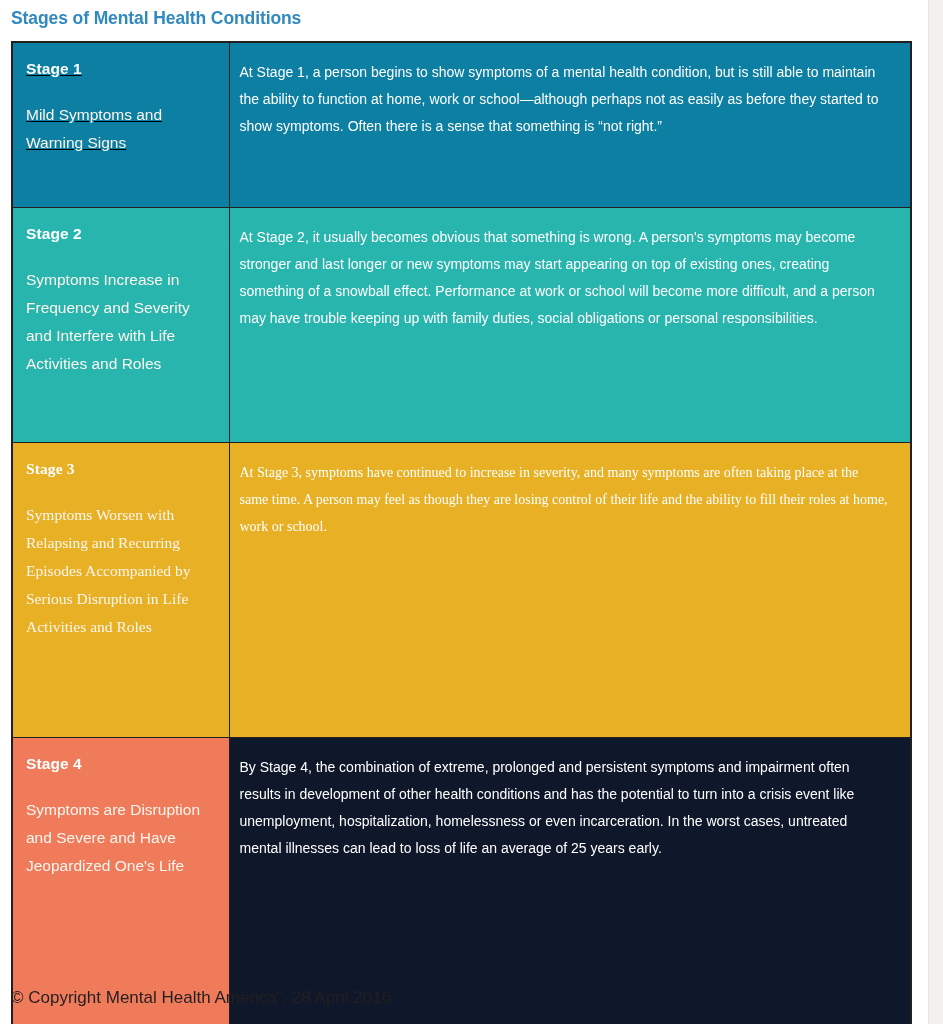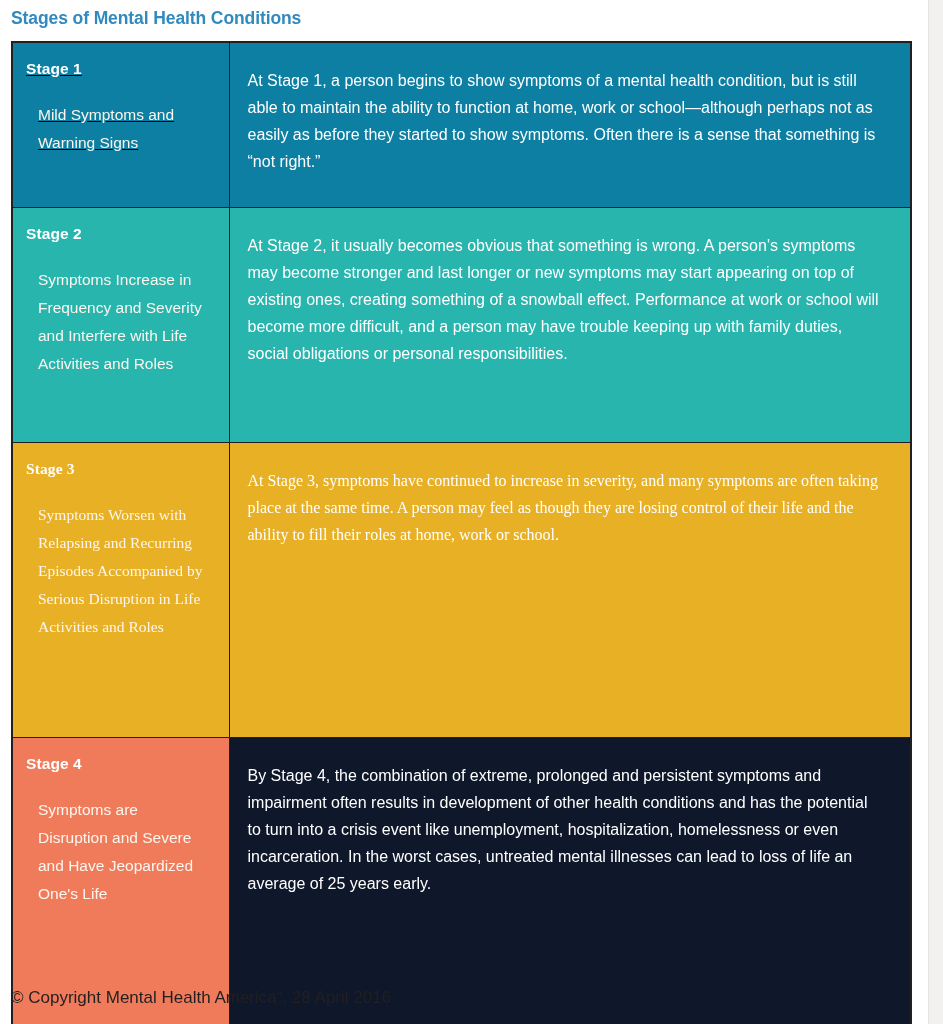--- a/index.html
+++ b/index.html
@@ -92,10 +92,10 @@
   }
 
   .stage-desc {
-    font-size: 16px;
+    font-size: 14px;
     color: #ffffff;
     line-height: 27px;
-    margin: 8px;
+    margin: 0;
   }
 
   

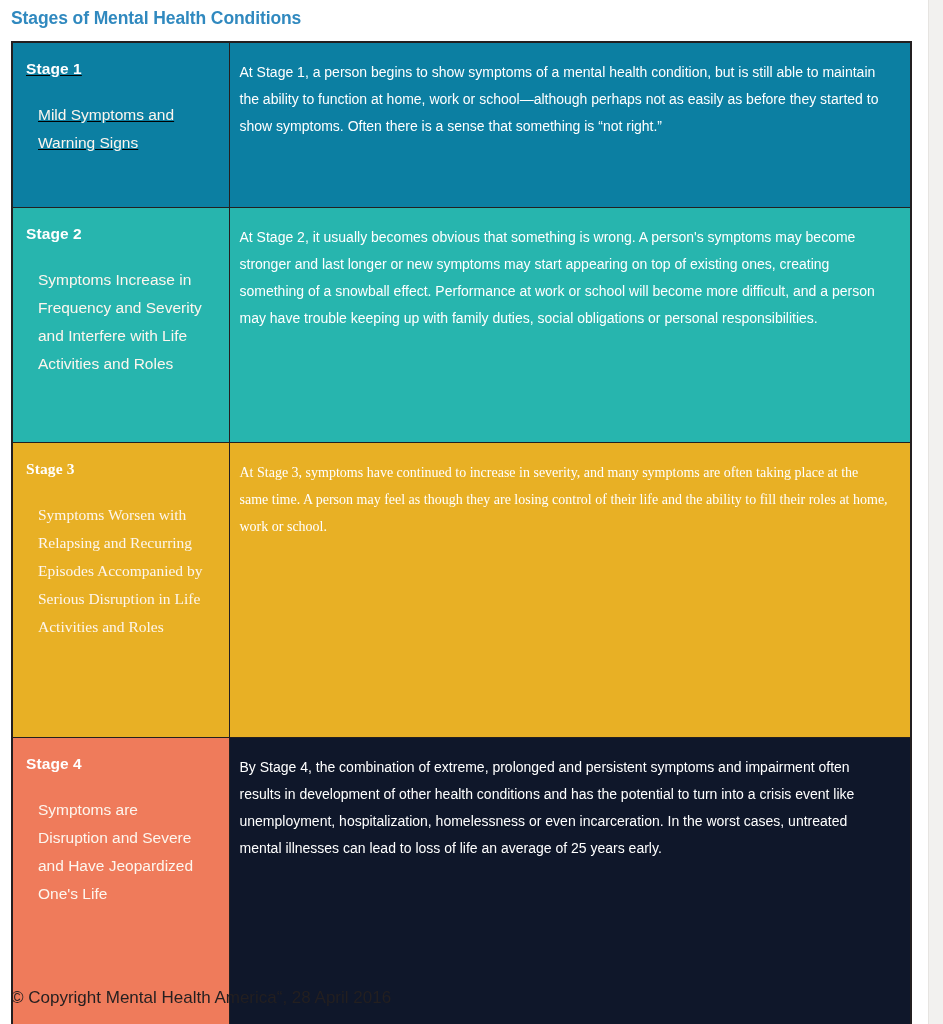--- a/index.html
+++ b/index.html
@@ -88,7 +88,7 @@
     font-weight: normal;
     color: #fdf6ee;
     line-height: 28px;
-    margin: 12px;
+    margin: 0;
   }
 
   .stage-desc {

